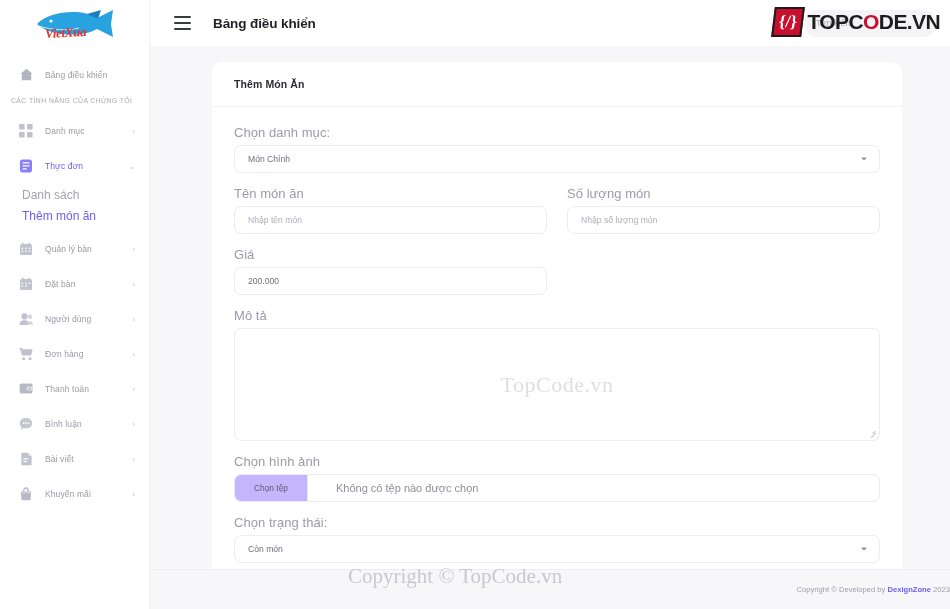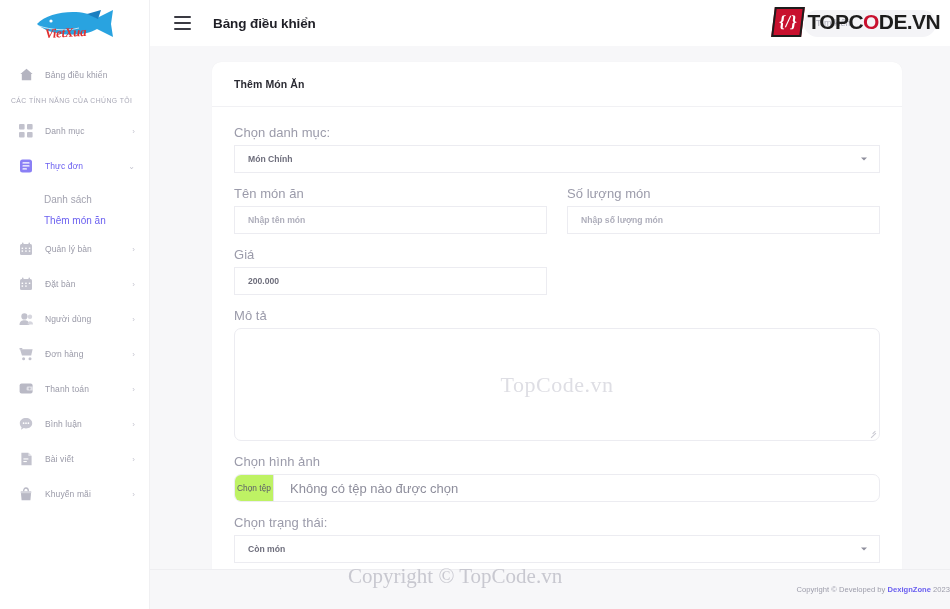--- a/index.html
+++ b/index.html
@@ -139,13 +139,12 @@
   }
   .ctrl {
     height: 28px; width: 100%;
-    border: 1px solid #ececf1; border-radius: 0;
+    border: 1px solid #ececf1; border-radius: 7px;
     background: #ffffff;
     display: flex; align-items: center;
     padding: 0 13px;
     font-size: 8.6px; color: #6e6e7c;
     position: relative;
-    font-weight: bold;
   }
   .ctrl.ph { color: #aeaebb; }
   .ctrl .caret {

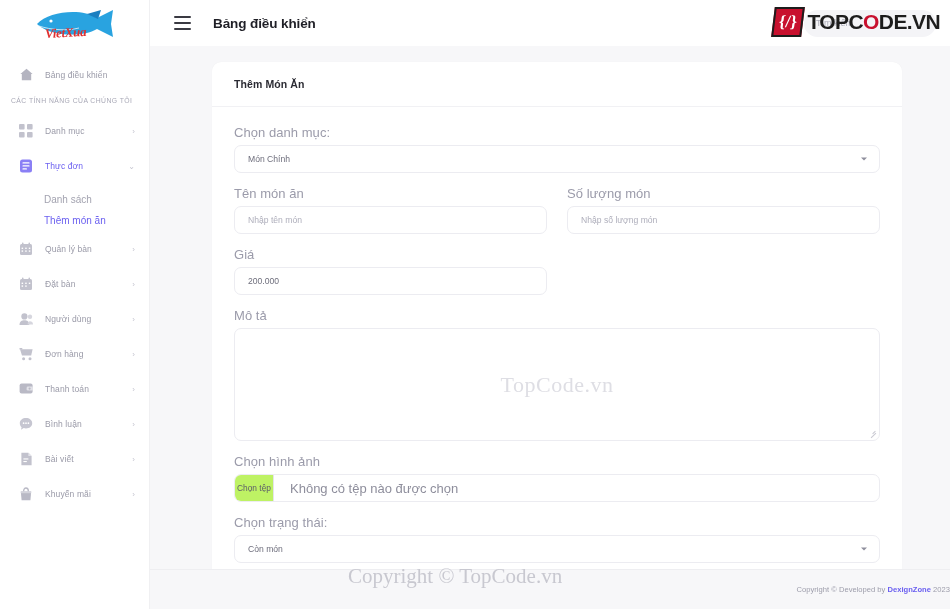--- a/index.html
+++ b/index.html
@@ -67,9 +67,9 @@
 
   .sub-list { margin: -4px 0 10px 0; }
   .sub-link {
-    font-size: 10px; color: #a3a3b0;
-    padding: 0 0 0 44px; height: 21px;
-    display: flex; align-items: flex-end; cursor: pointer;
+    font-size: 12px; color: #a3a3b0;
+    padding: 0 0 0 22px; height: 21px;
+    display: flex; align-items: center; cursor: pointer;
   }
   .sub-link.active { color: #6a5ff0; }
 

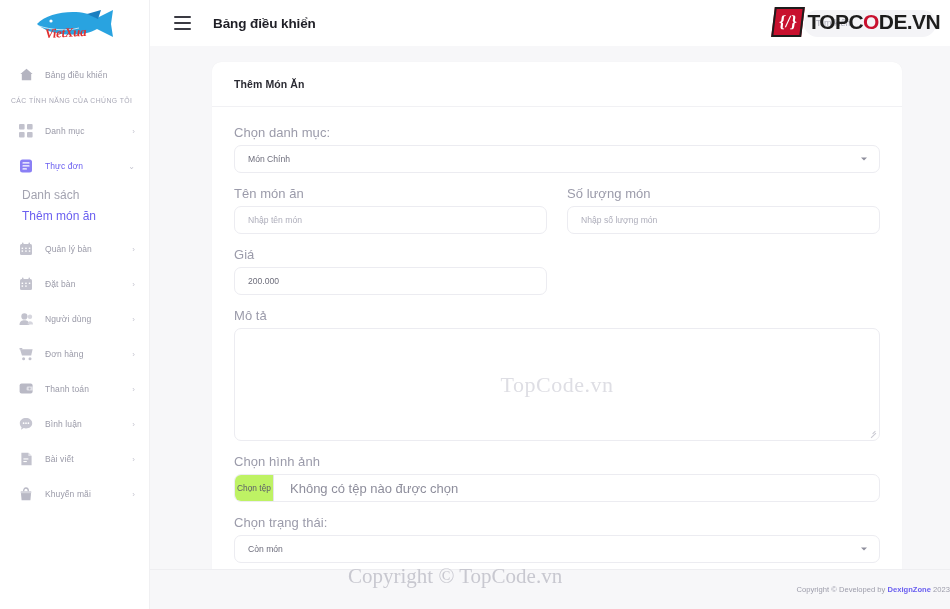--- a/index.html
+++ b/index.html
@@ -188,8 +188,8 @@
     overflow: hidden;
   }
   #file-btn {
-    background: #bef264; border-right: 1px solid #e4e4ea;
-    padding: 0 2px; display: flex; align-items: center;
+    background: #c4b5fd; border-right: 1px solid #e4e4ea;
+    padding: 0 19px; display: flex; align-items: center;
     font-size: 8.4px; color: #5c5c6a; cursor: pointer;
     white-space: nowrap;
   }

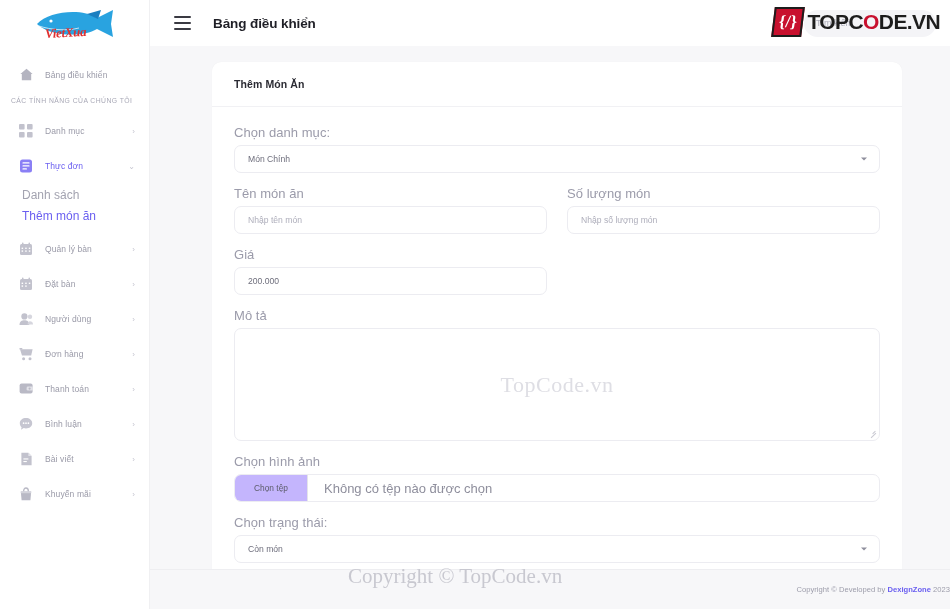--- a/index.html
+++ b/index.html
@@ -194,8 +194,8 @@
     white-space: nowrap;
   }
   #file-name {
-    display: flex; align-items: center; padding: 0 16px;
-    font-size: 13px; color: #8e8e9c; white-space: nowrap; text-align: right;
+    display: flex; align-items: center; padding: 0 28px;
+    font-size: 11px; color: #8e8e9c; white-space: nowrap; text-align: right;
   }
 
   #submit-btn {

